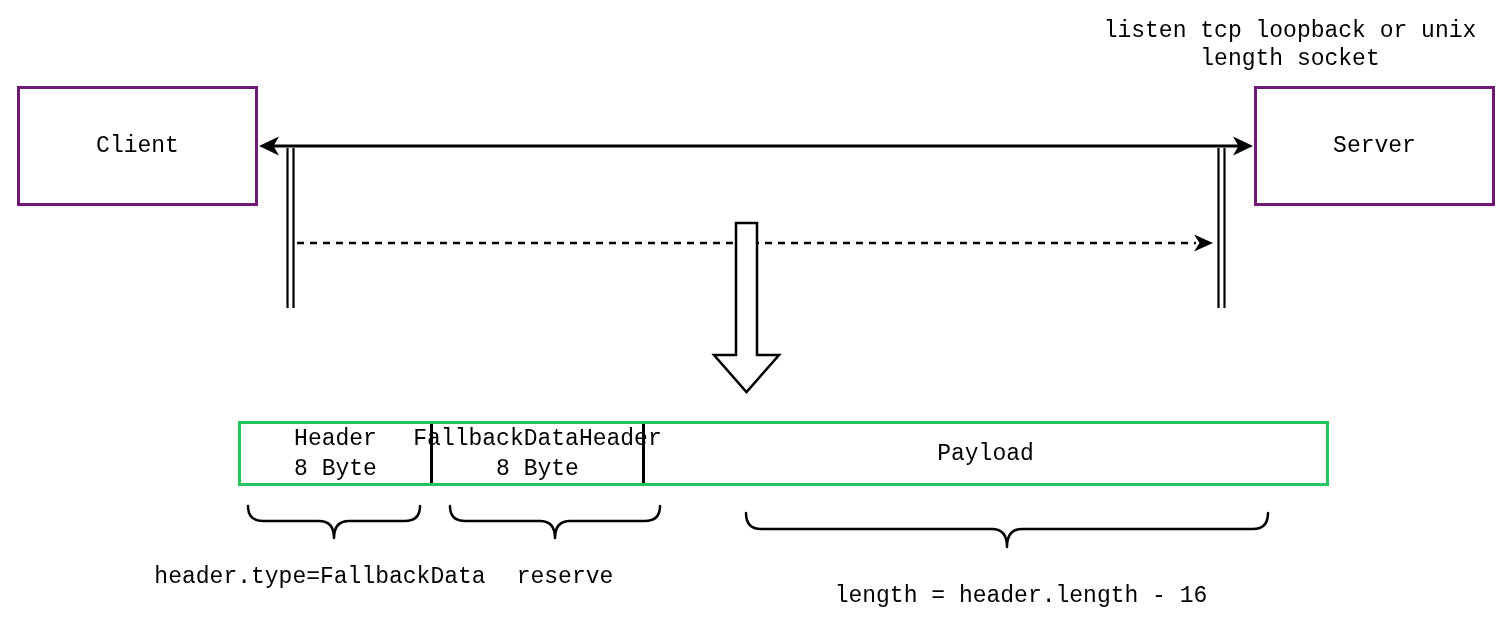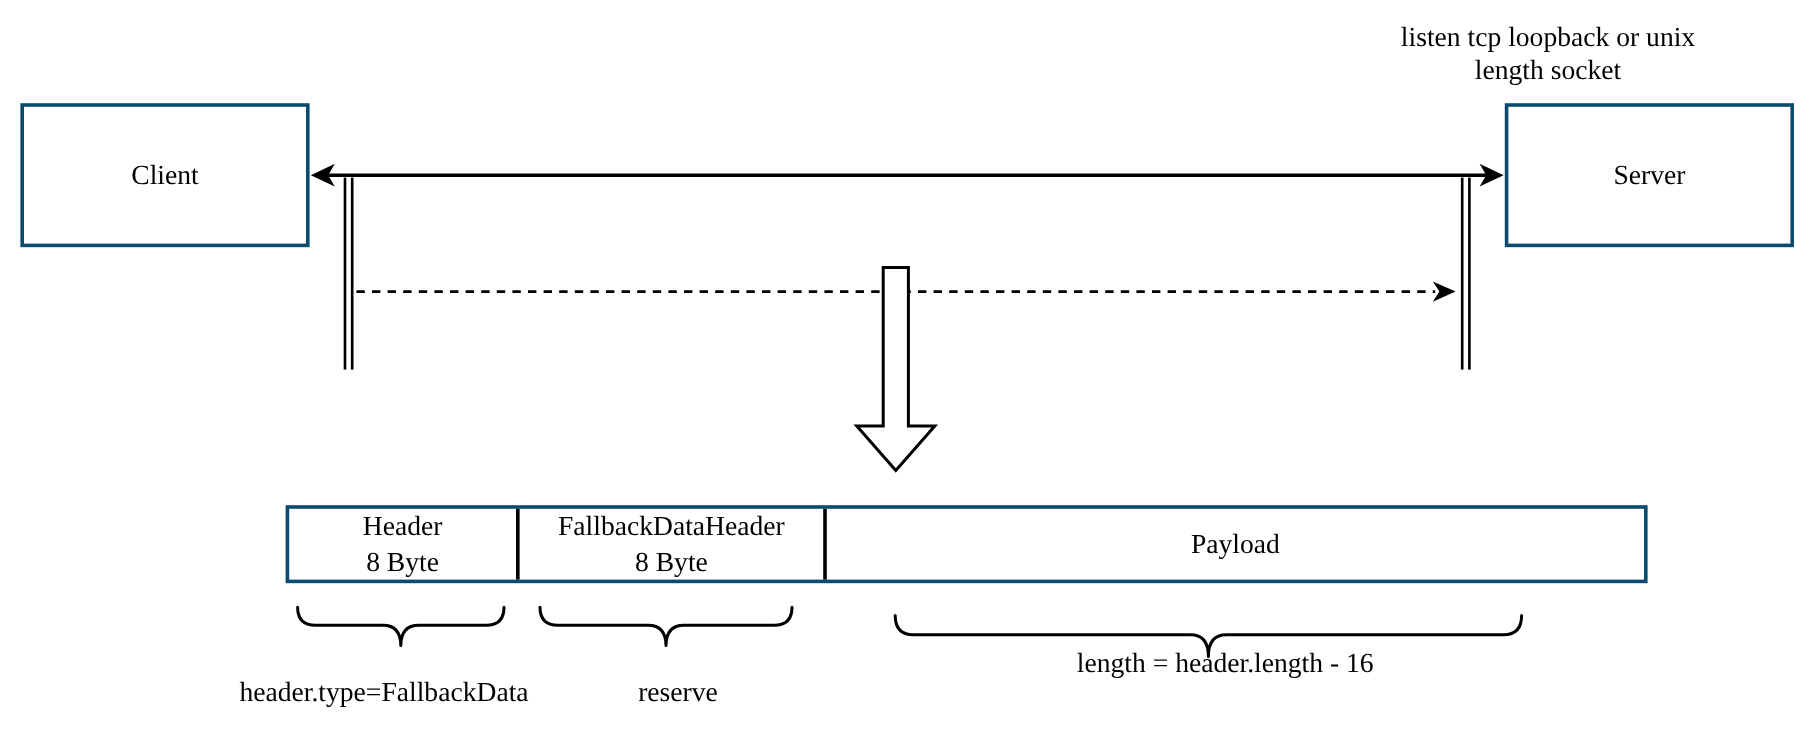--- a/index.html
+++ b/index.html
@@ -12,7 +12,7 @@
     width: 1512px;
     height: 622px;
     background: #ffffff;
-    font-family: Liberation Serif, serif;
+    font-family: Liberation Mono, monospace;
     color: #000000;
     overflow: hidden;
   }

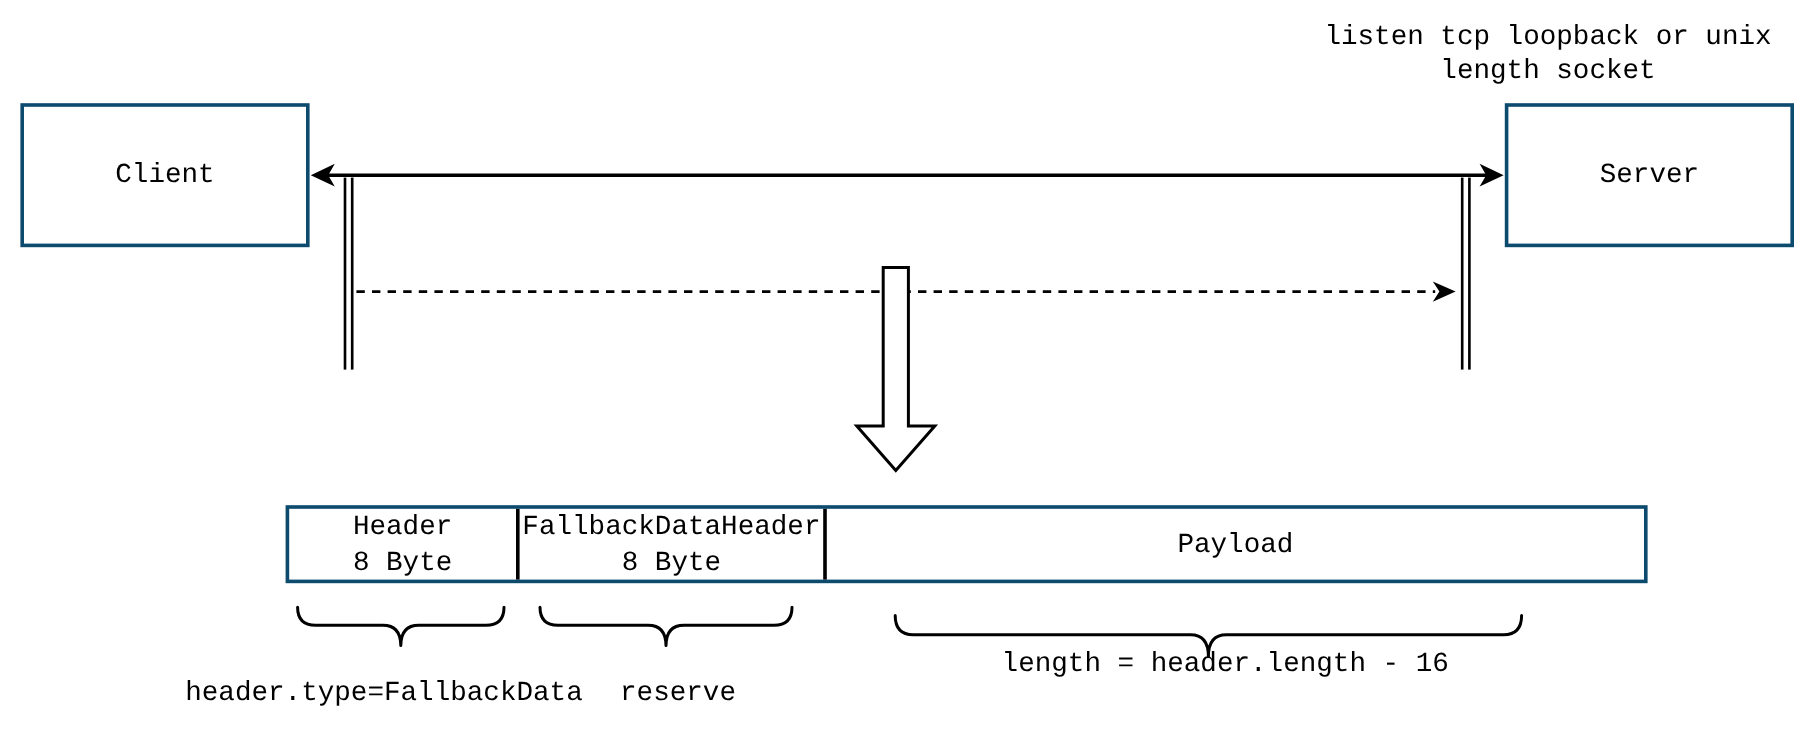--- a/index.html
+++ b/index.html
@@ -27,7 +27,7 @@
     position: absolute;
     width: 241px;
     height: 120px;
-    border: 3px solid #0c4a6e;
+    border: 3px solid #701a75;
     box-sizing: border-box;
     background: #ffffff;
     display: flex;

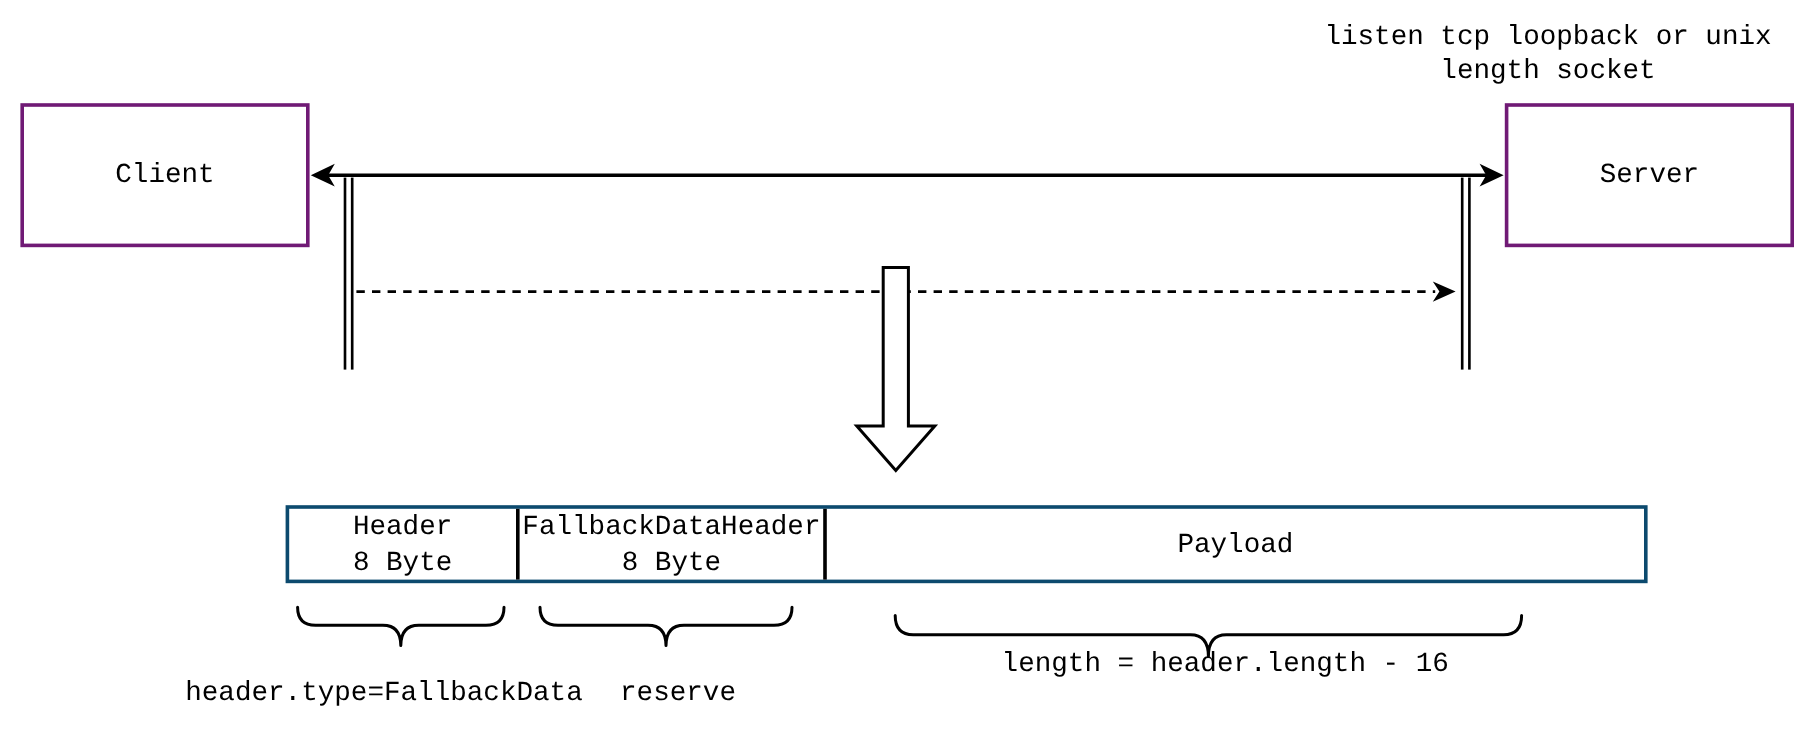--- a/index.html
+++ b/index.html
@@ -63,7 +63,7 @@
     top: 421px;
     height: 65px;
     display: flex;
-    border: 3px solid #0c4a6e;
+    border: 3px solid #22c55e;
     box-sizing: border-box;
     background: #ffffff;
   }

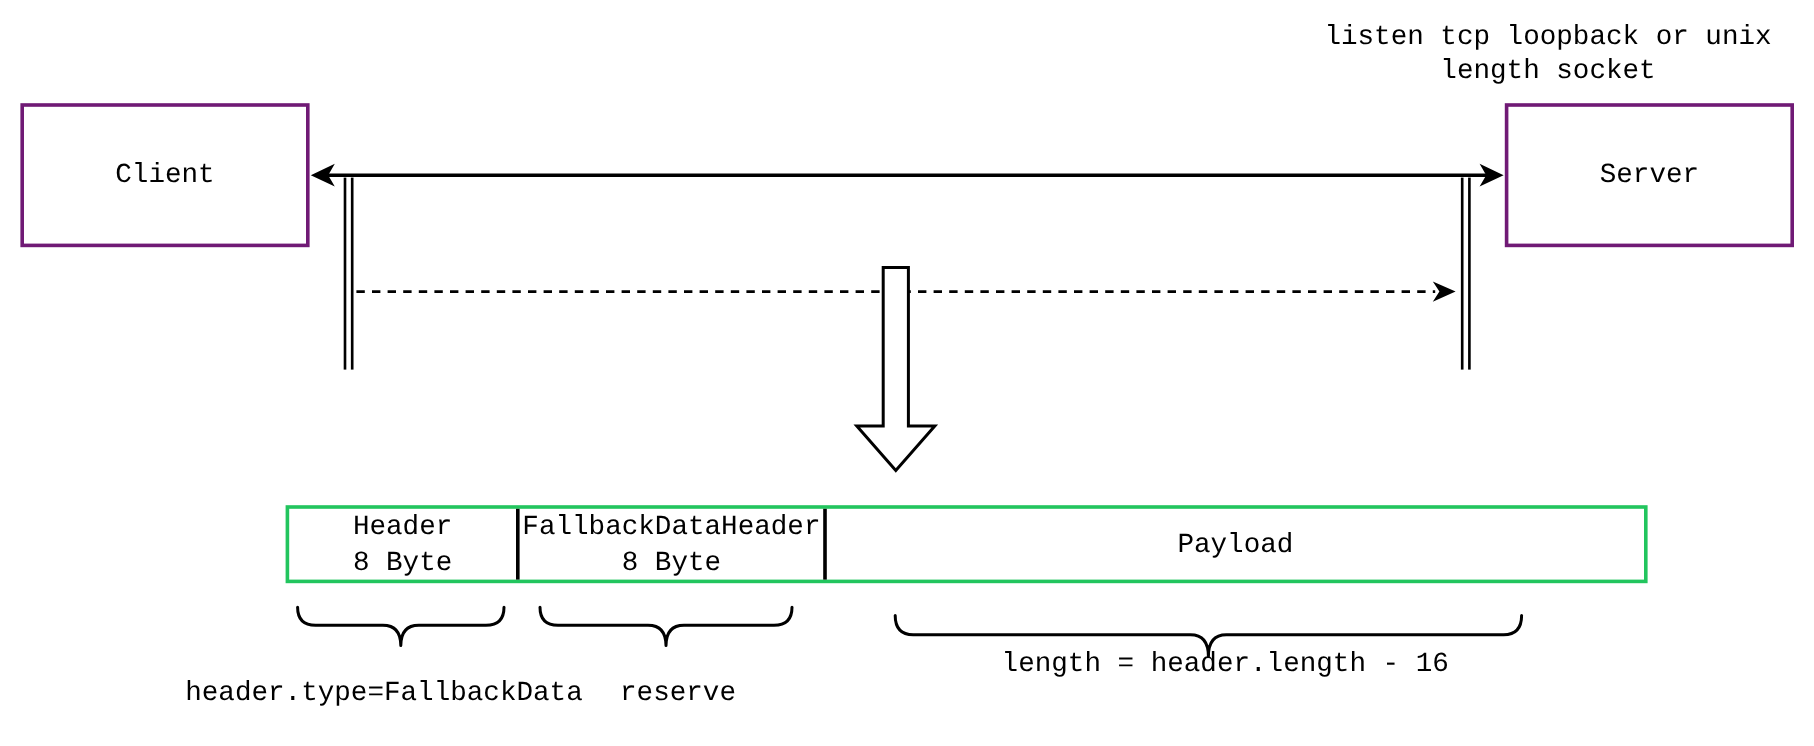--- a/index.html
+++ b/index.html
@@ -79,7 +79,7 @@
   }
   .packet-cell + .packet-cell { border-left: 3px solid #000000; }
   .cell-header   { width: 189px; }
-  .cell-fdheader { width: 256px; }
+  .cell-fdheader { width: 212px; }
   .cell-payload  { width: 684px; }
   .cell-line:empty { display: none; }
   .annotation {

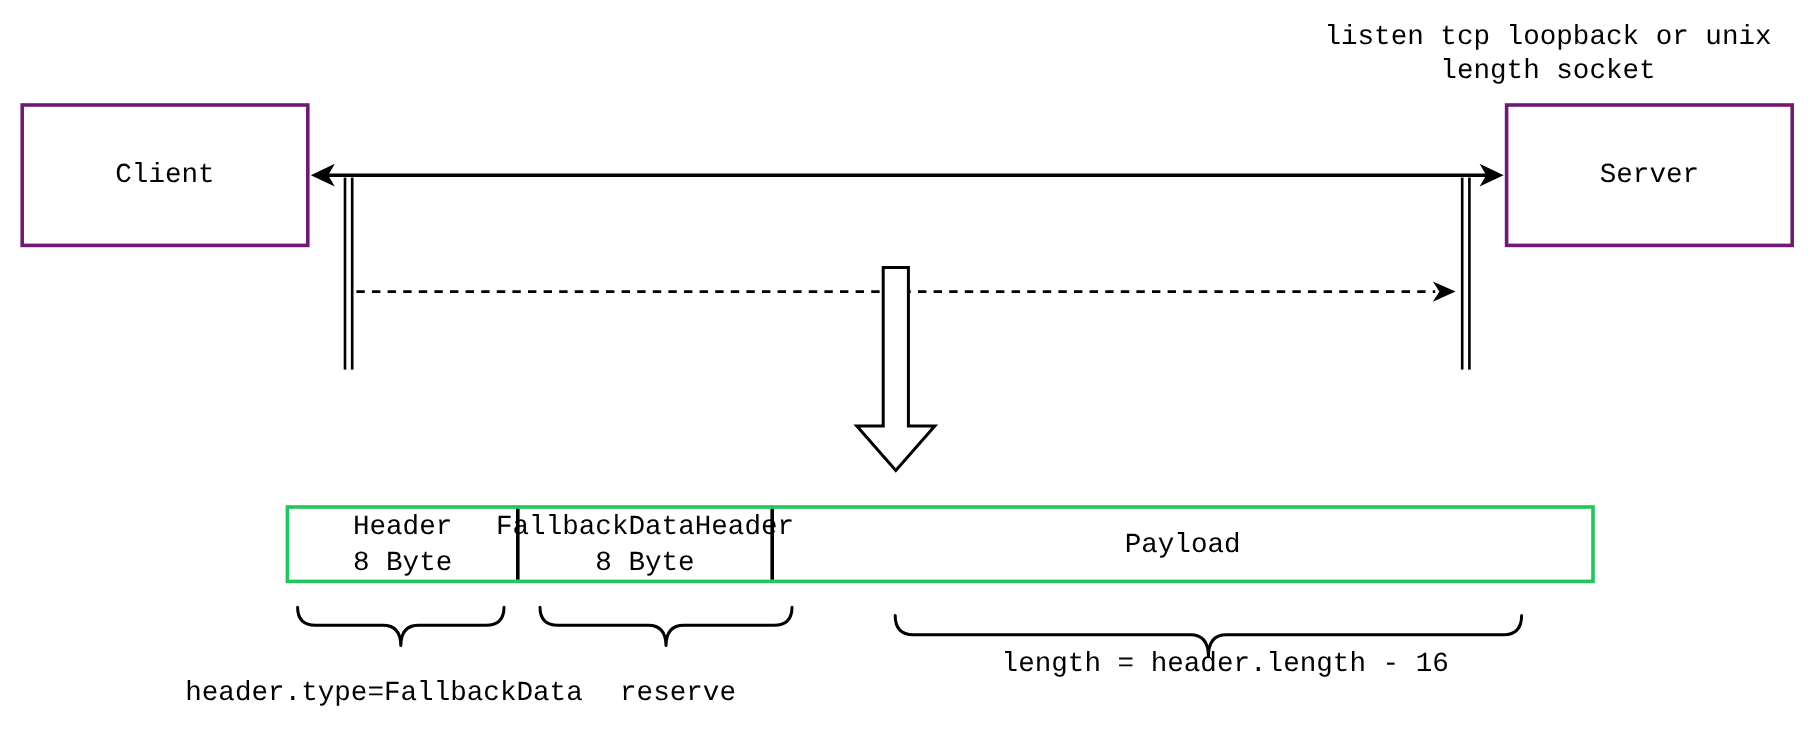--- a/index.html
+++ b/index.html
@@ -90,7 +90,7 @@
   }
   .ann-1 { left: 320px;  top: 564px; }
   .ann-2 { left: 565px;  top: 564px; }
-  .ann-3 { left: 1021px; top: 540px; }
+  .ann-3 { left: 1021px; top: 583px; }
 </style>
 </head>
 <body>

